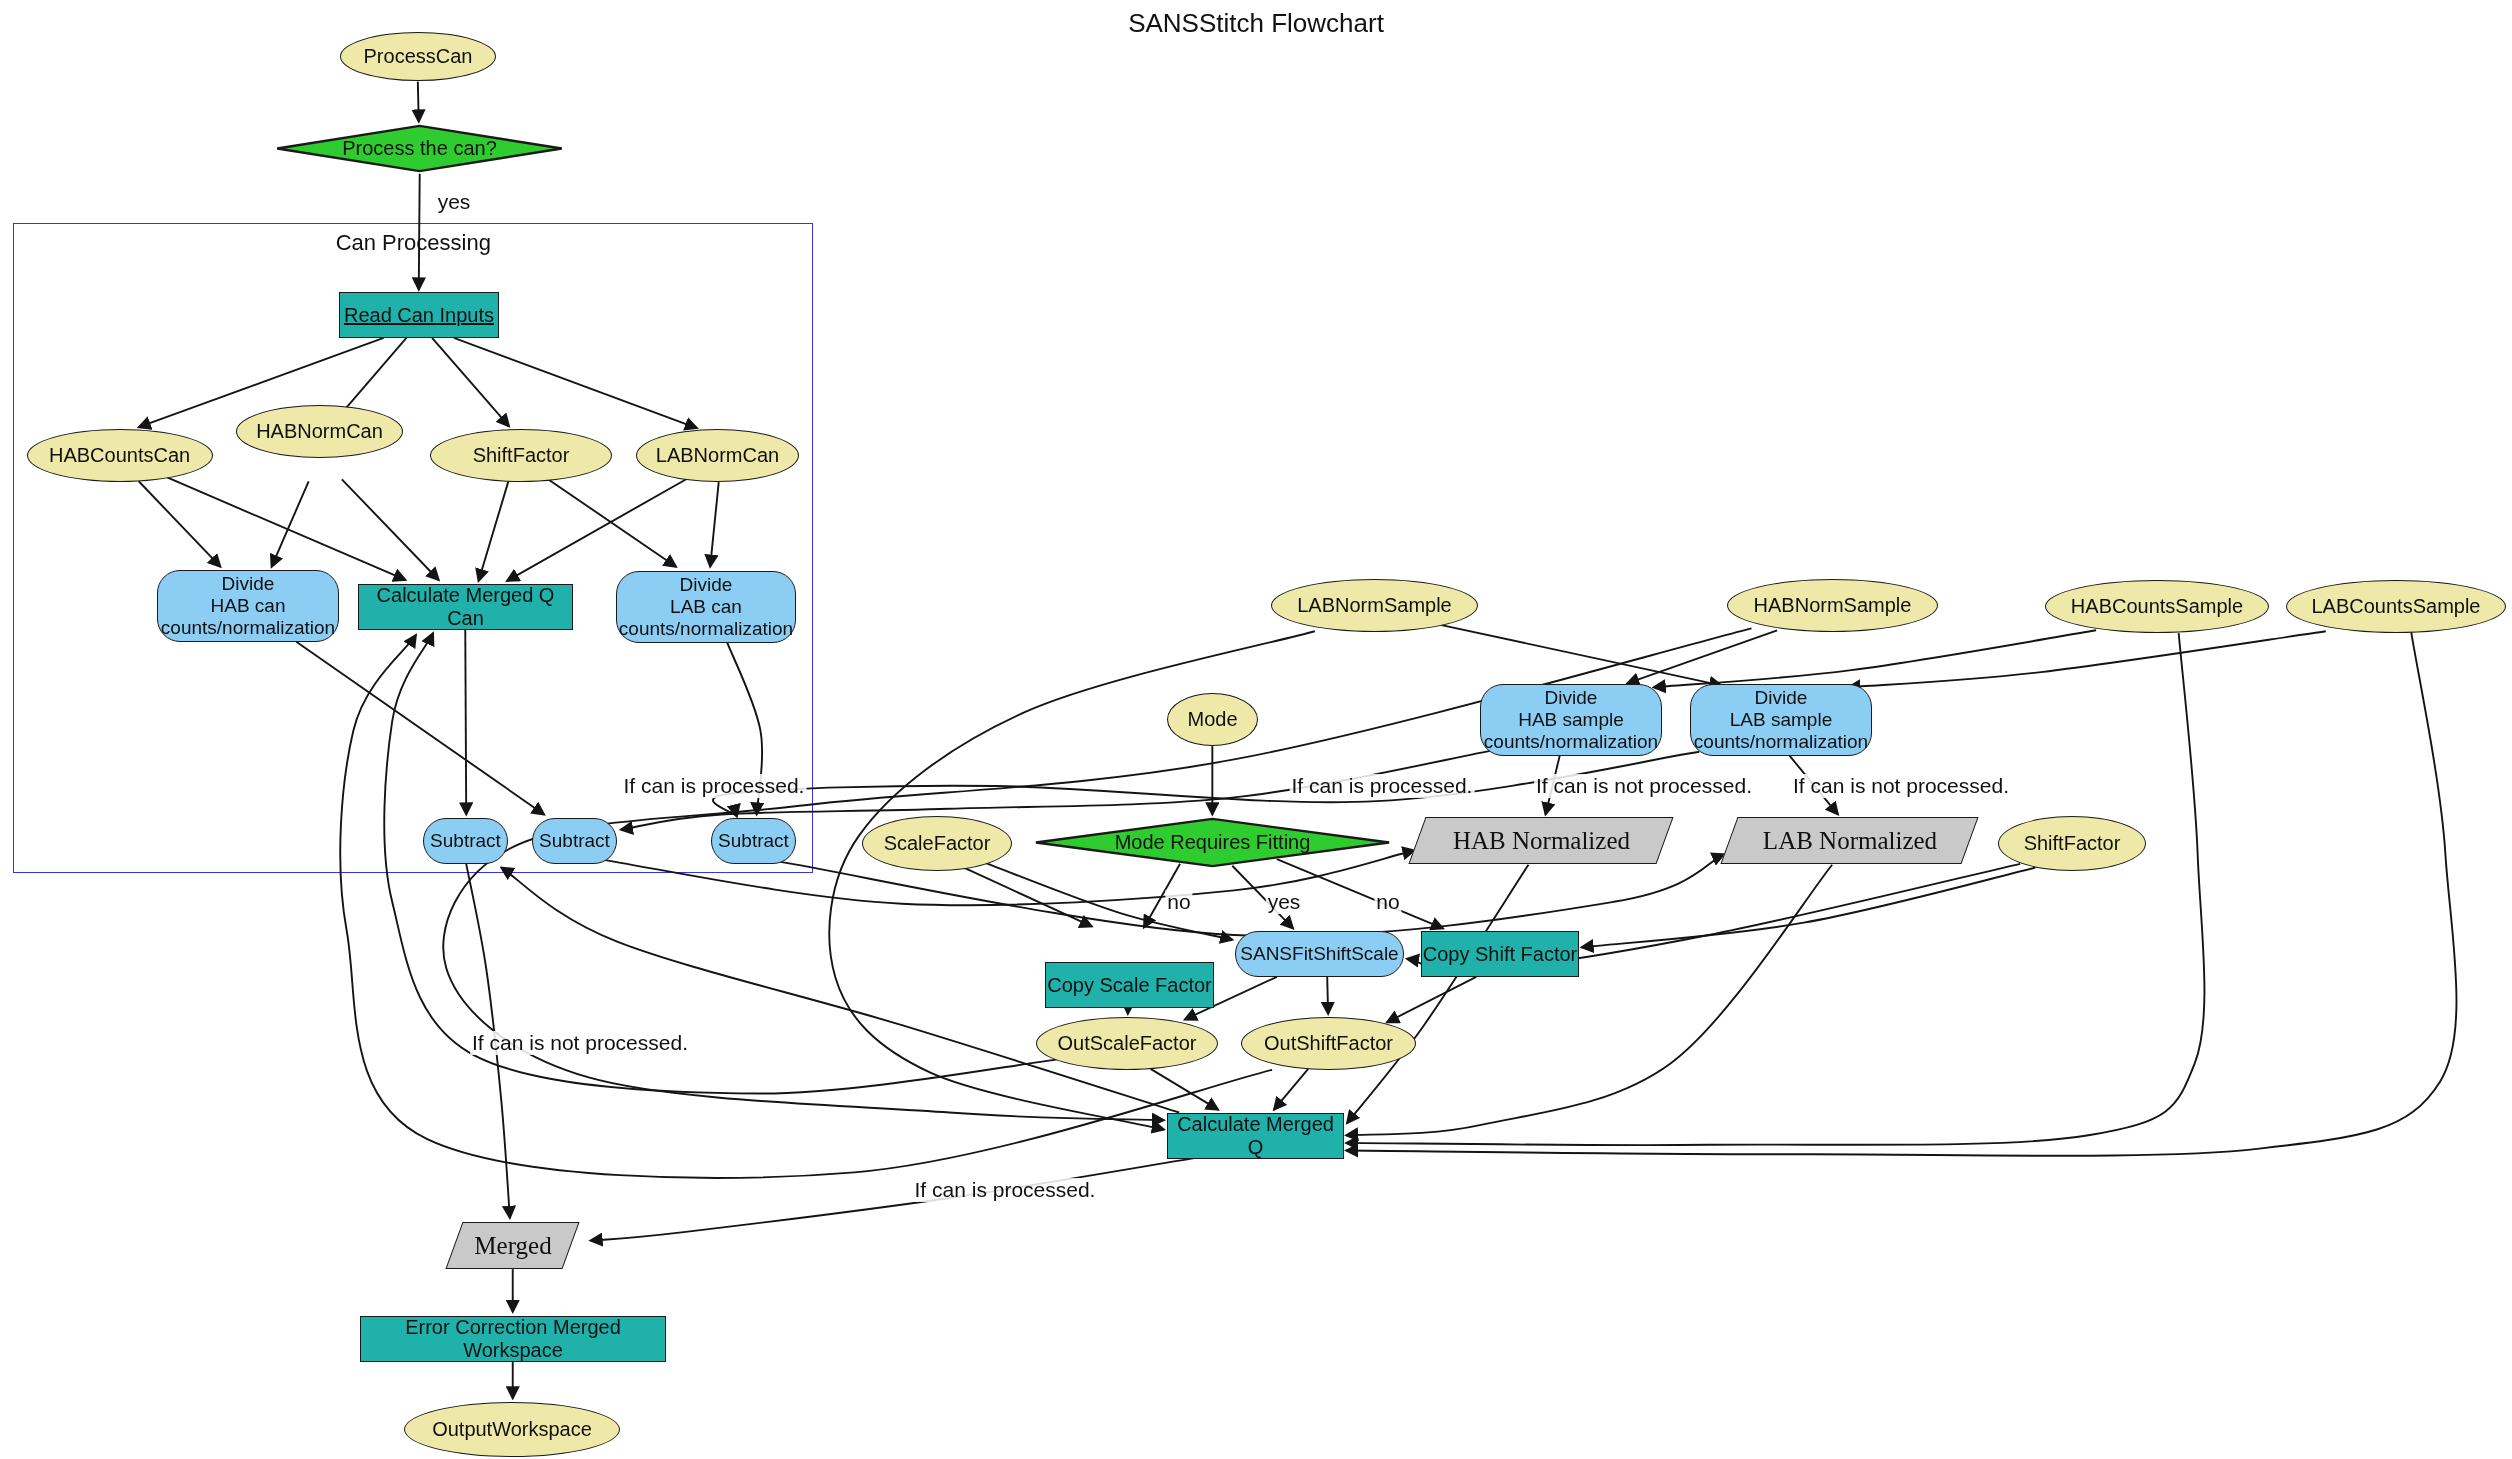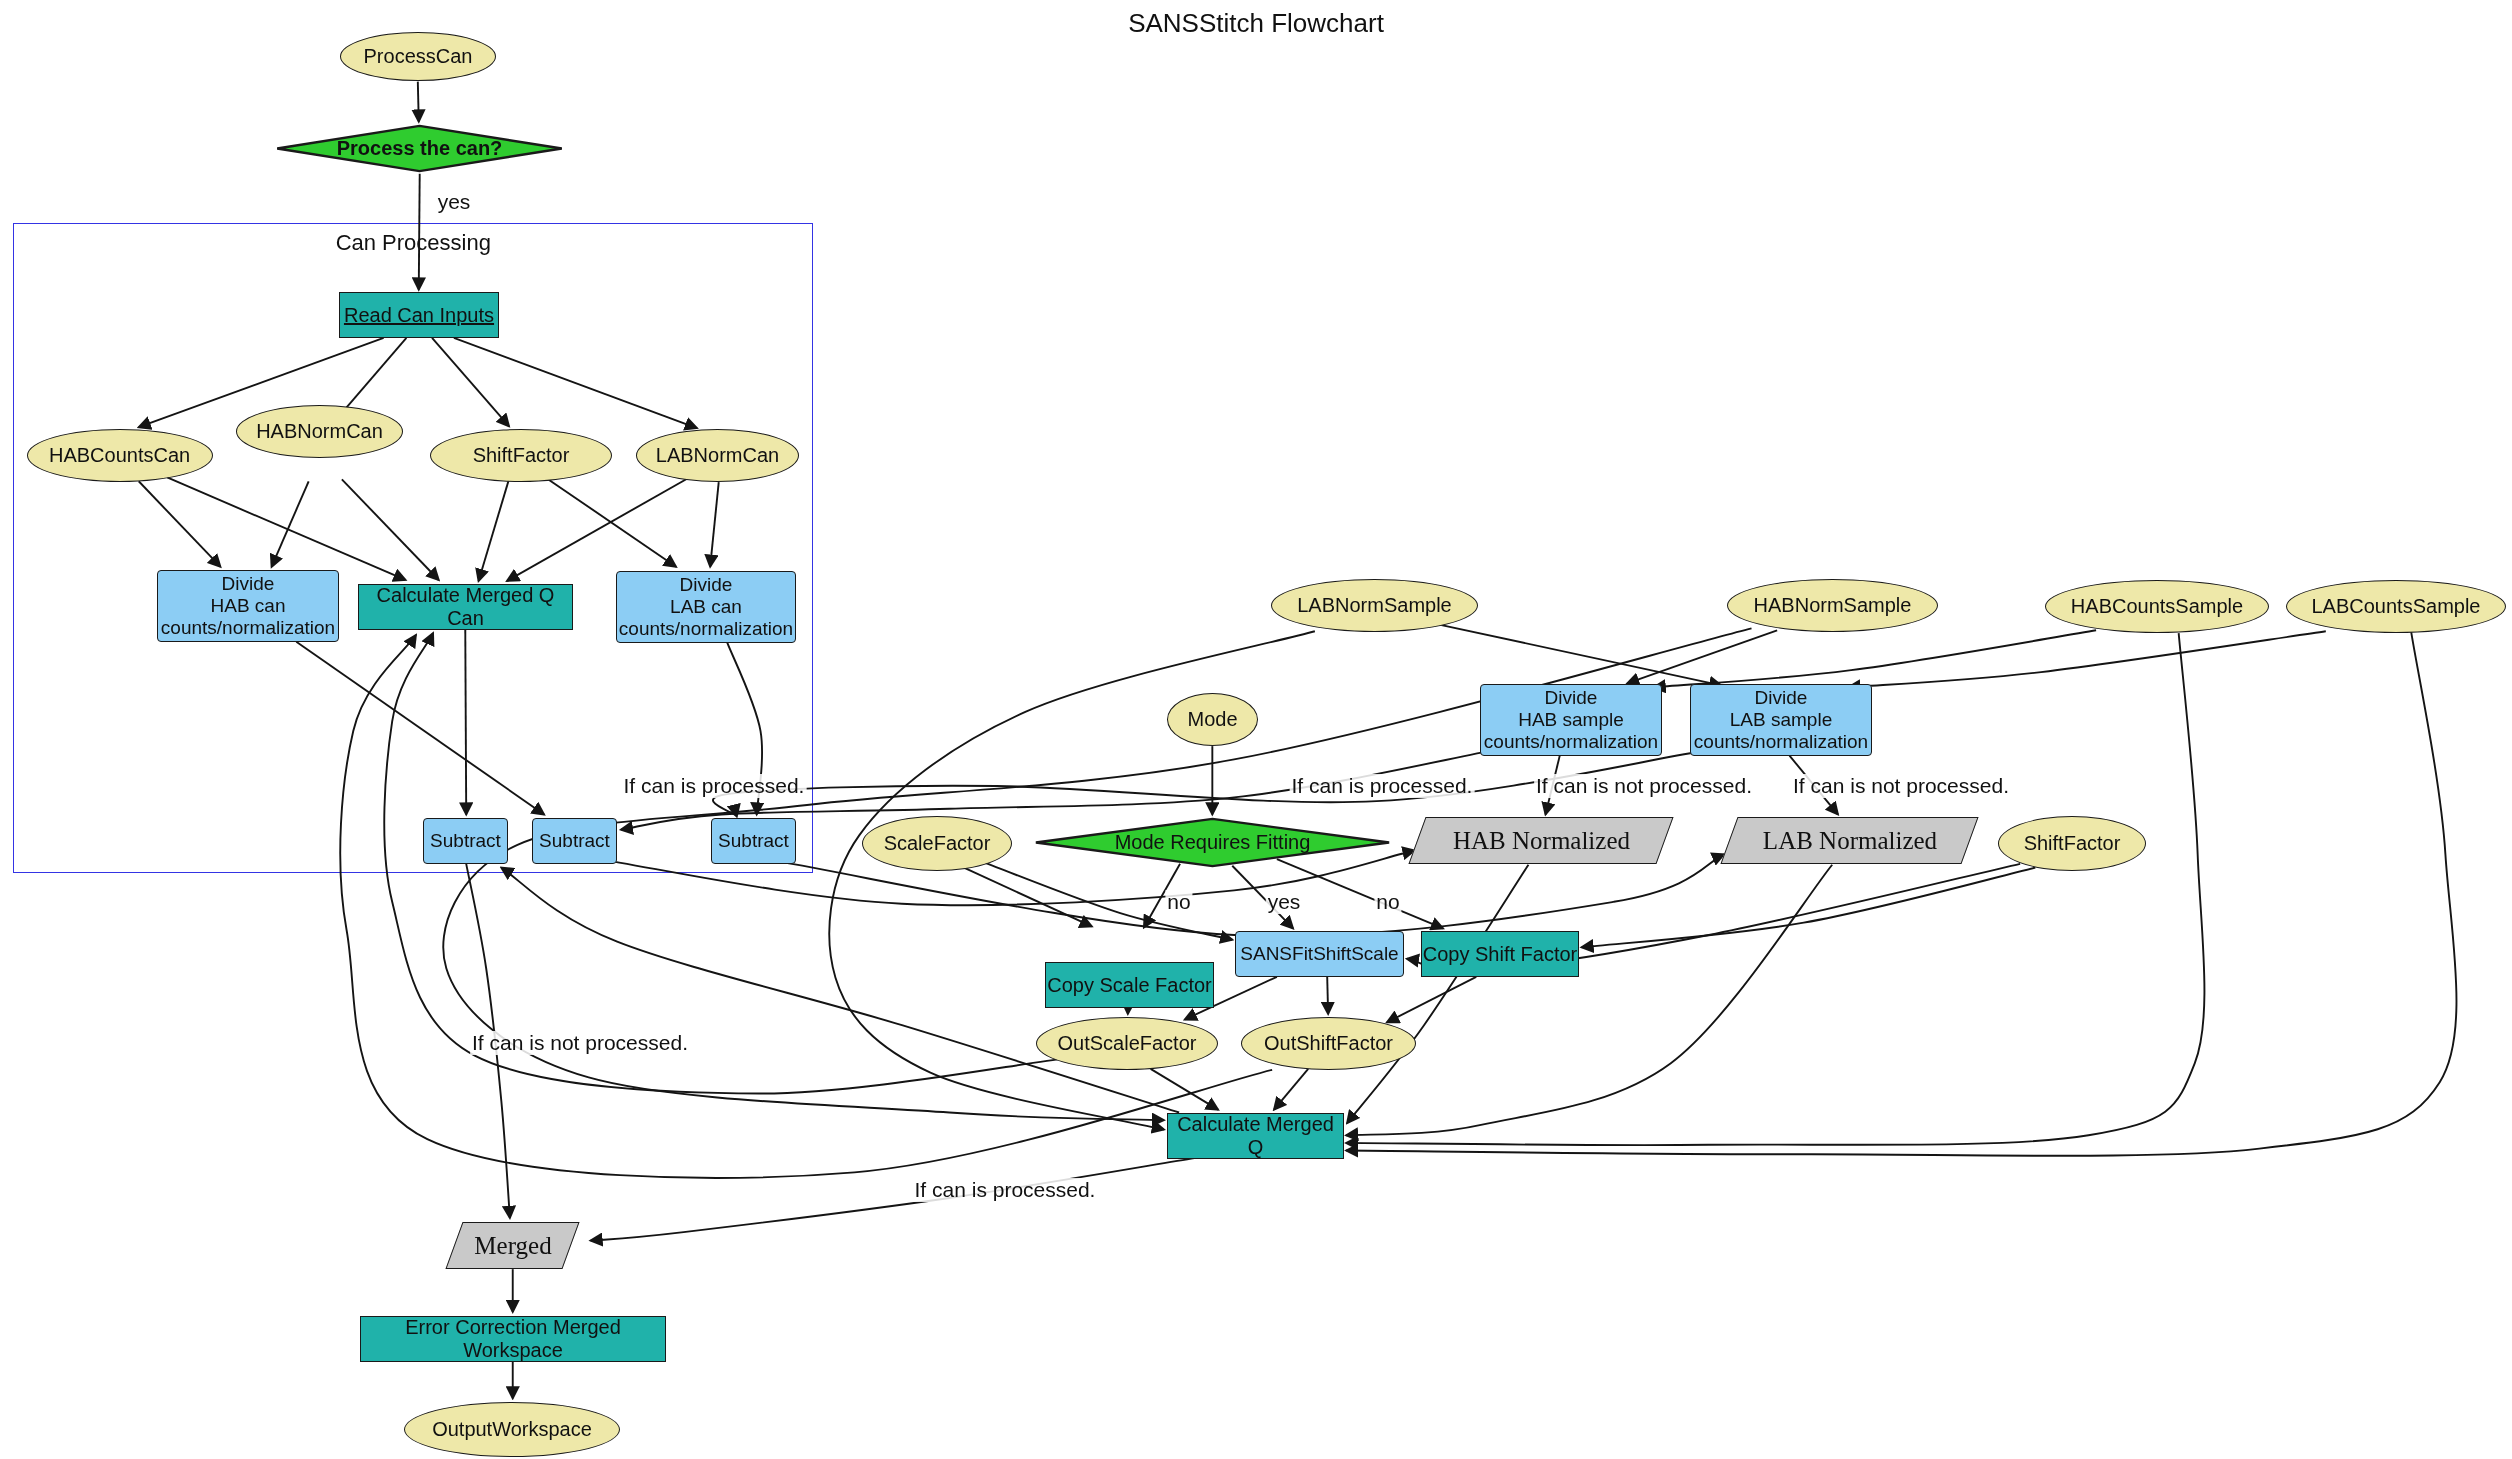--- a/index.html
+++ b/index.html
@@ -99,7 +99,7 @@
       <div class="node param" style="left: 340px; top: 32px; width: 156px; height: 49px;">
         <span class="nlabel">ProcessCan</span>
       </div>
-      <div class="node decision" style="left: 274px; top: 124px; width: 291px; height: 49px; font-weight: bold;">
+      <div class="node decision" style="left: 274px; top: 124px; width: 291px; height: 49px;">
         <svg width="291" height="49" viewBox="0 0 306 52">
           <polygon points="153,2 304,26 153,50 2,26" fill="#2FCC2F" stroke="#1a1a1a" stroke-width="2.5"></polygon>
         </svg>

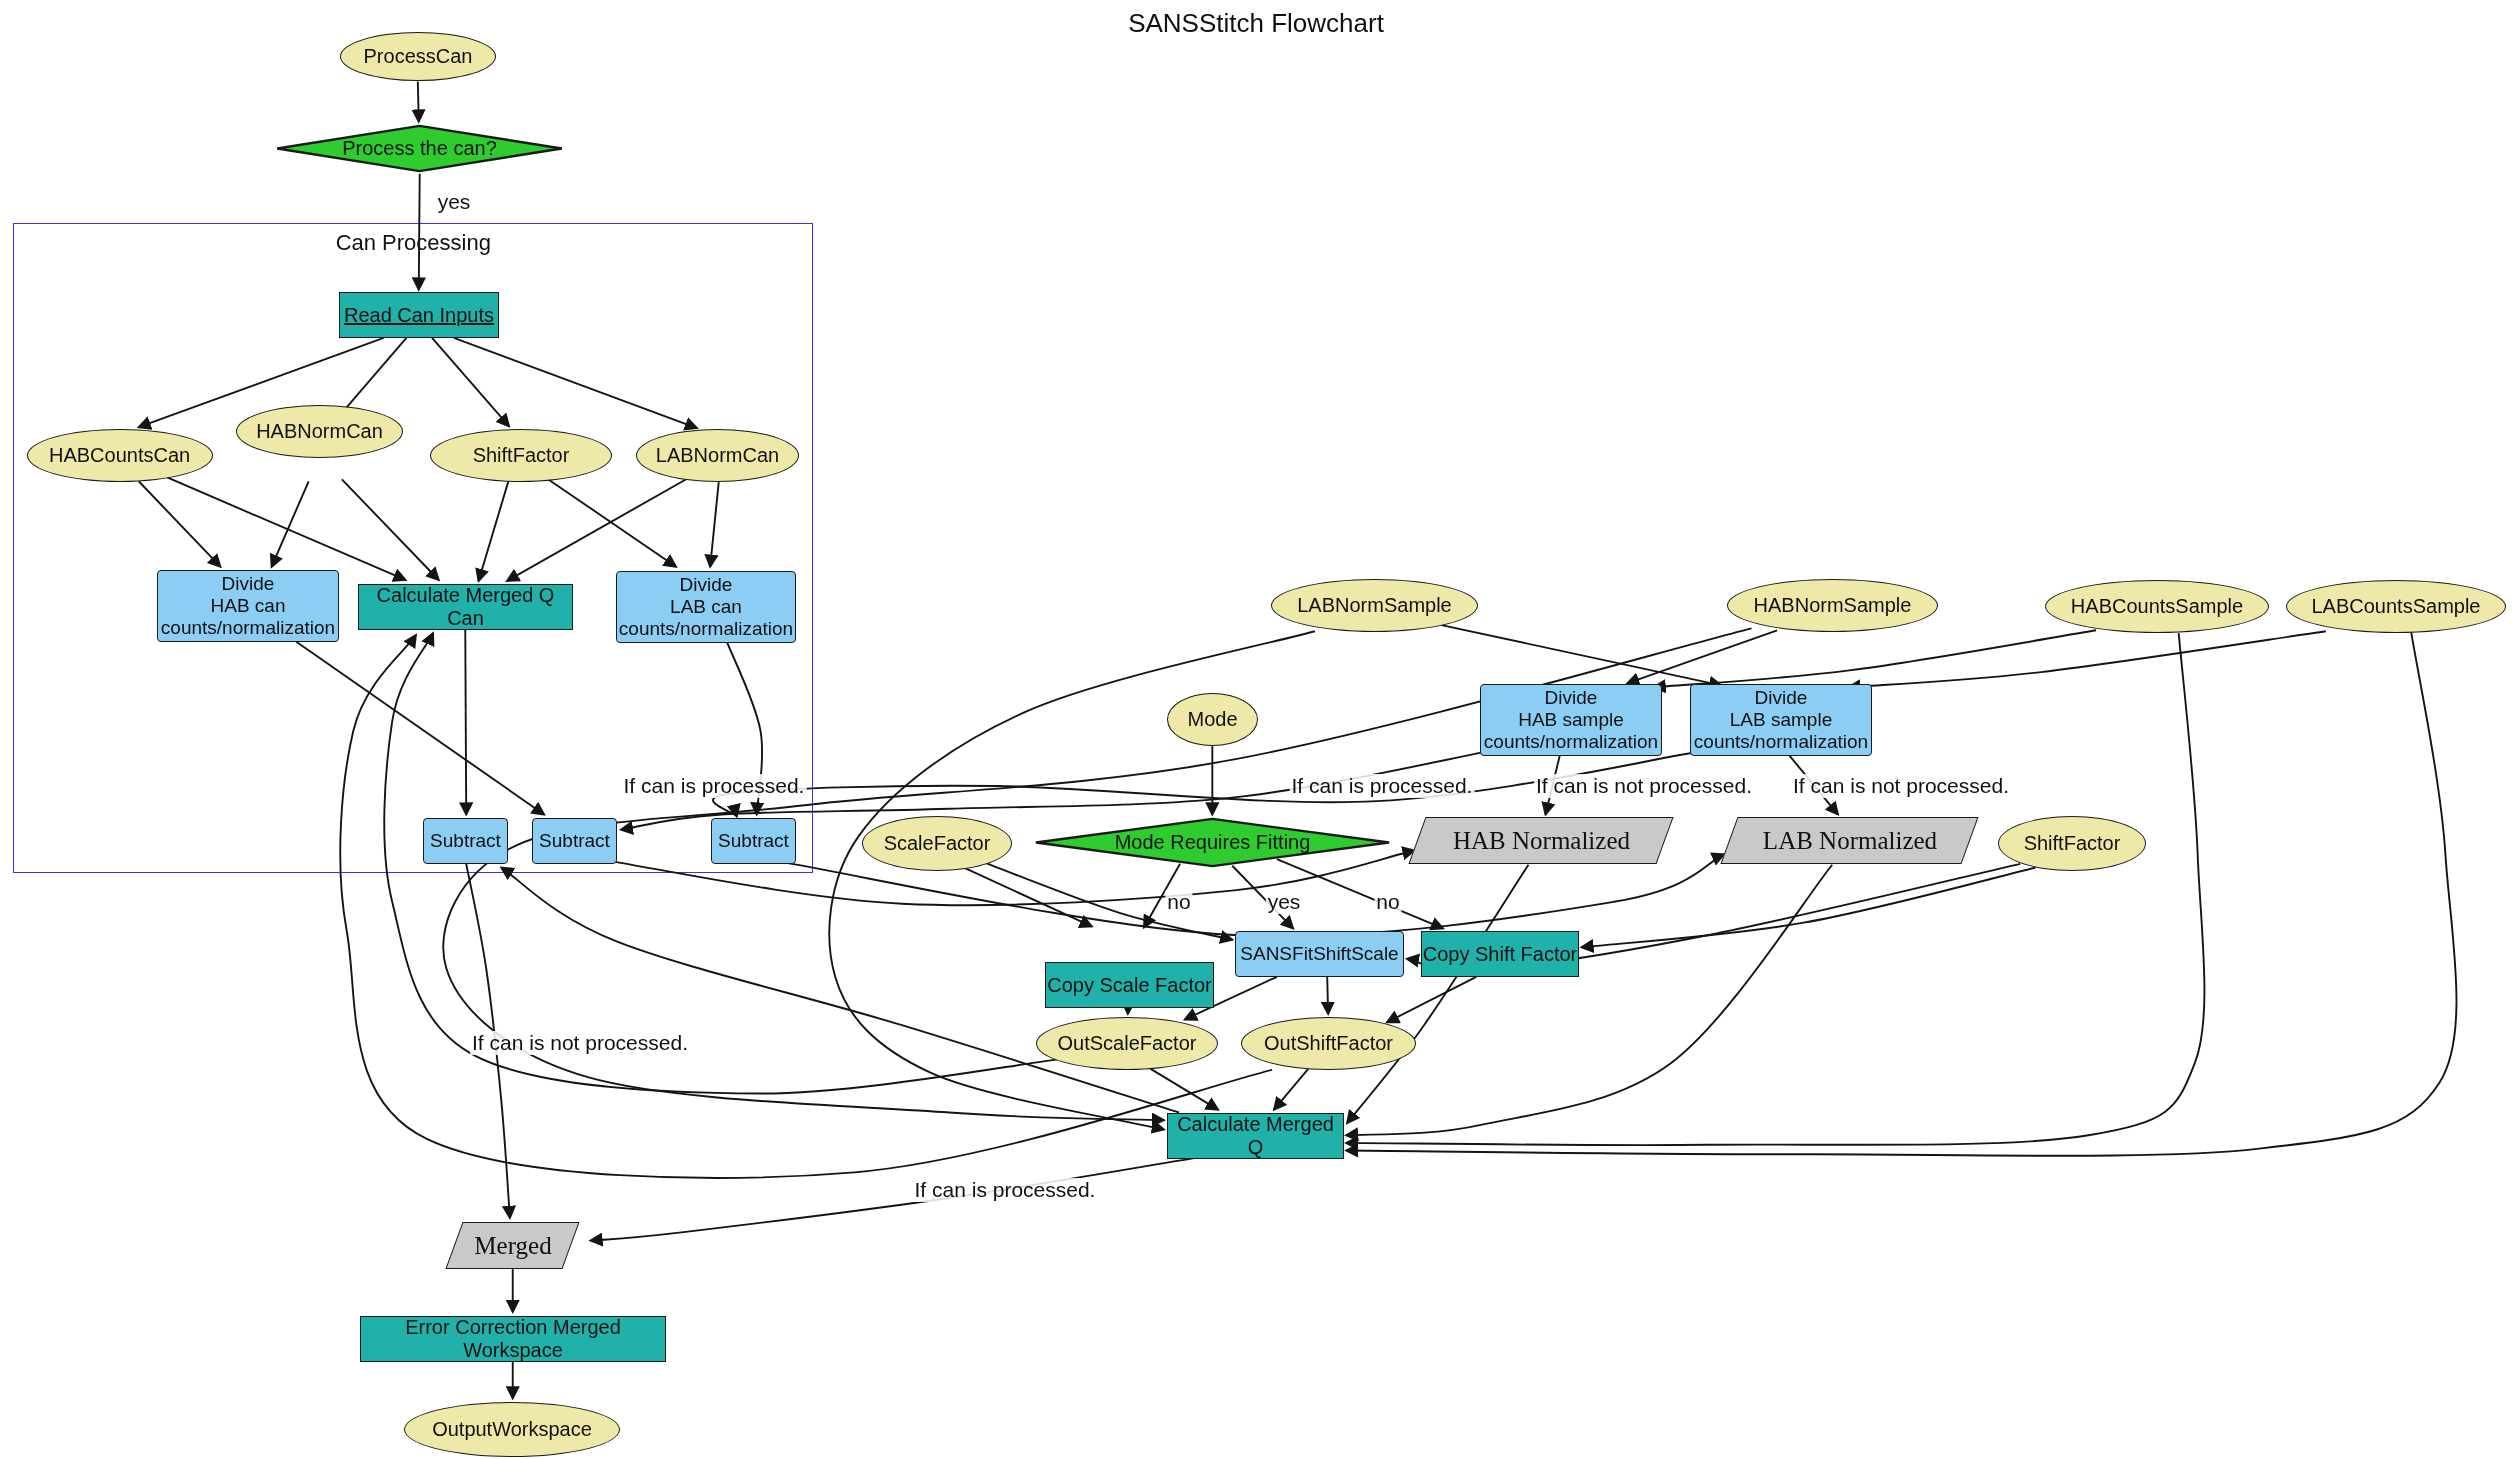--- a/index.html
+++ b/index.html
@@ -13,7 +13,7 @@
   .nlabel{position:relative;z-index:2;font-size:20px;line-height:23px;white-space:pre-line;}
   .param{background:var(--param);border:1.9px solid #1a1a1a;border-radius:50%;}
   .process{background:var(--process);border:1.9px solid #1a1a1a;}
-  .subprocess{background:var(--subprocess);border:1.9px solid #1a1a1a;border-radius:4px;}
+  .subprocess{background:var(--subprocess);border:1.9px solid #1a1a1a;border-radius:23px;}
   .subprocess .nlabel{font-size:19px;line-height:22px;}
   .decision{background:transparent;border:none;}
   .decision svg{position:absolute;left:0;top:0;}

